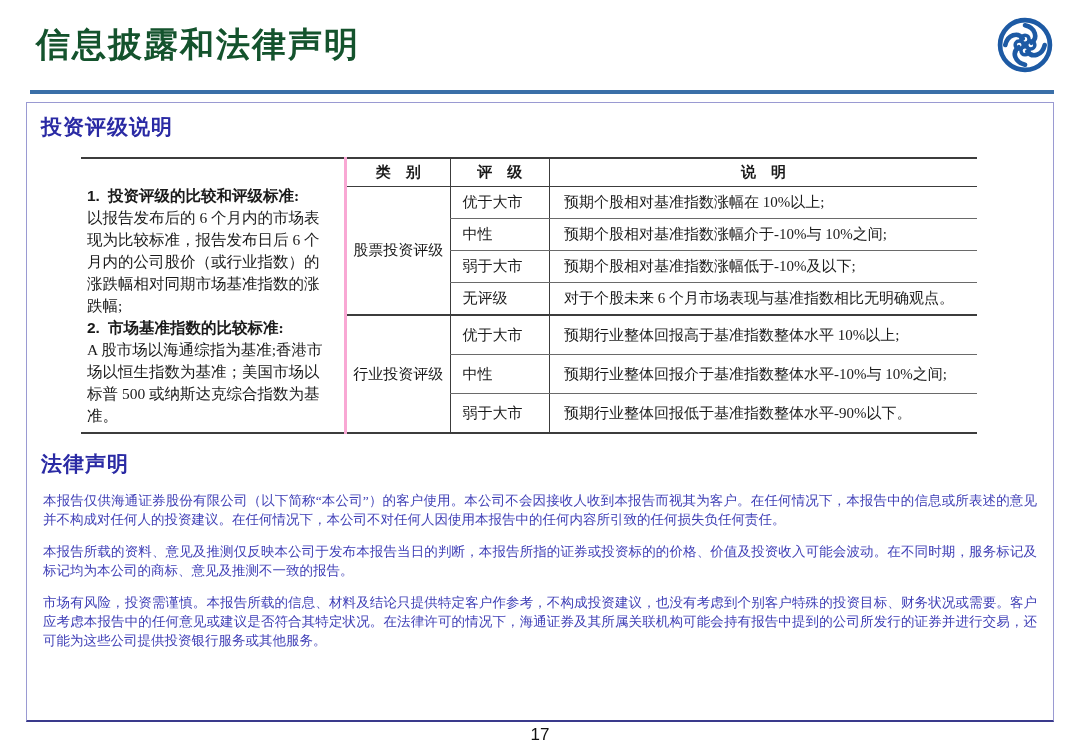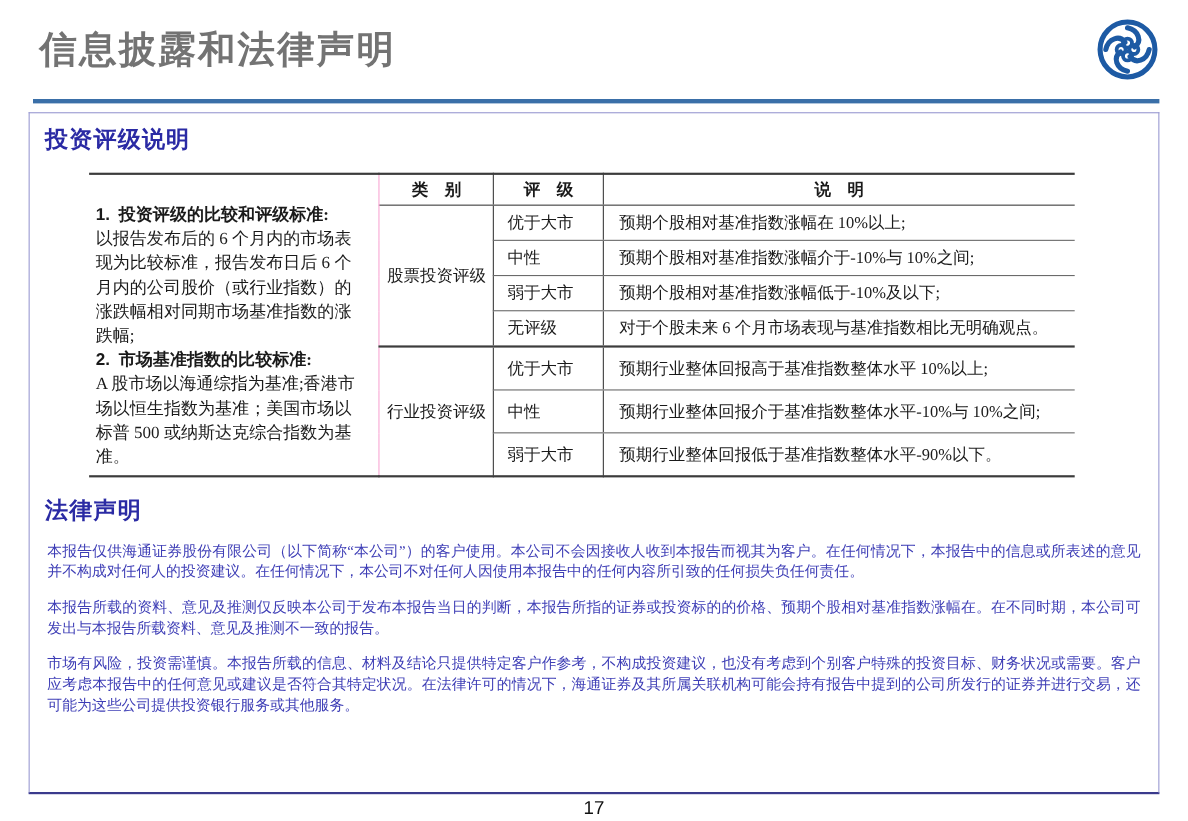--- a/index.html
+++ b/index.html
@@ -11,7 +11,7 @@
   
   .header{display:flex;justify-content:space-between;align-items:flex-start;
     padding:14px 26px 0 36px;height:72px;}
-  .page-title{font-size:34px;font-weight:bold;color:#737373;letter-spacing:2px;
+  .page-title{font-size:34px;font-weight:bold;color:#14532d;letter-spacing:2px;
     margin-top:8px;}
   .logo{display:flex;align-items:center;gap:10px;margin-top:2px;}
   .logo-text{display:flex;flex-direction:column;align-items:center;line-height:1;}

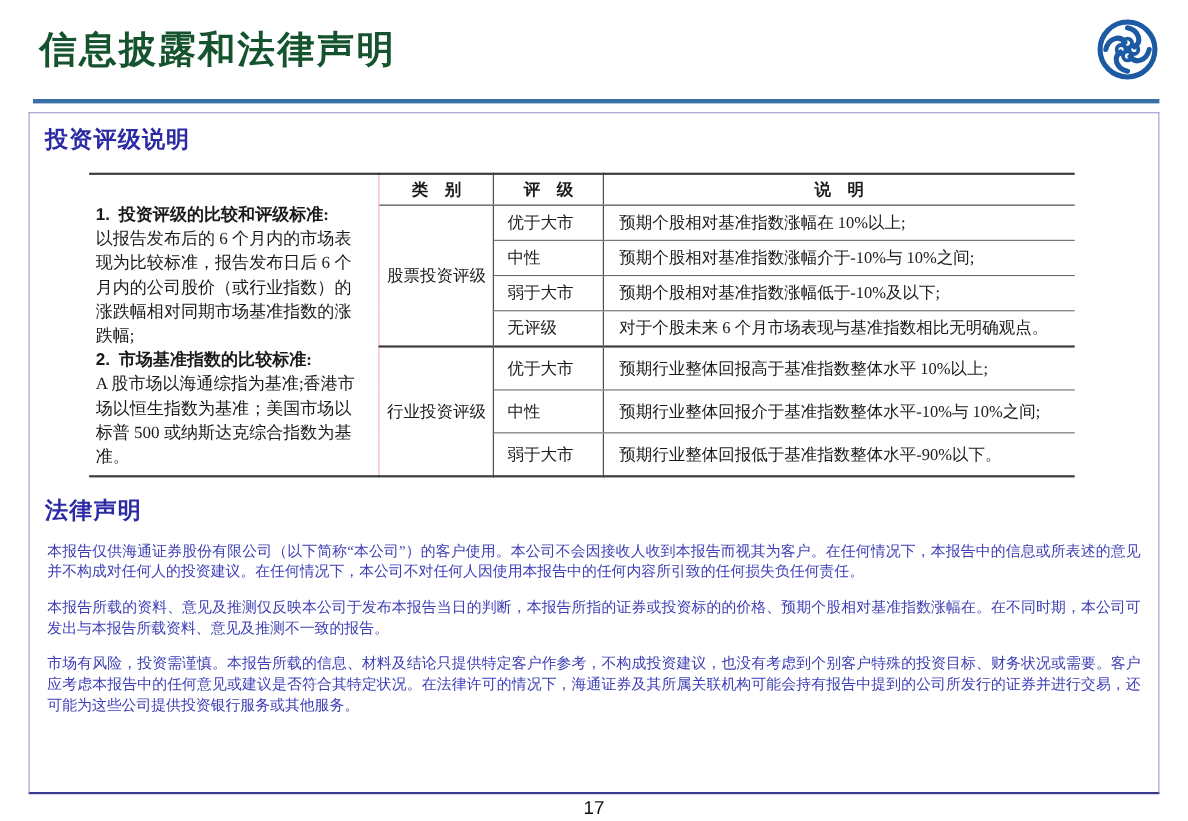--- a/index.html
+++ b/index.html
@@ -34,7 +34,7 @@
   table.rating th{font-weight:bold;height:25px;text-align:center;
     border-bottom:1px solid #3c3c3c;font-size:15px;}
   td.notes{width:262px;vertical-align:top;padding:26px 10px 4px 6px;
-    border-right:1px solid #f9a8d4;font-size:15.5px;line-height:22px;margin-top:48px;}
+    border-right:3px solid #f9a8d4;font-size:15.5px;line-height:22px;margin-top:48px;}
   .note-head{font-weight:bold;}
   .note-num{font-family:"Liberation Sans","DejaVu Sans",sans-serif;
     font-weight:bold;margin-right:8px;}

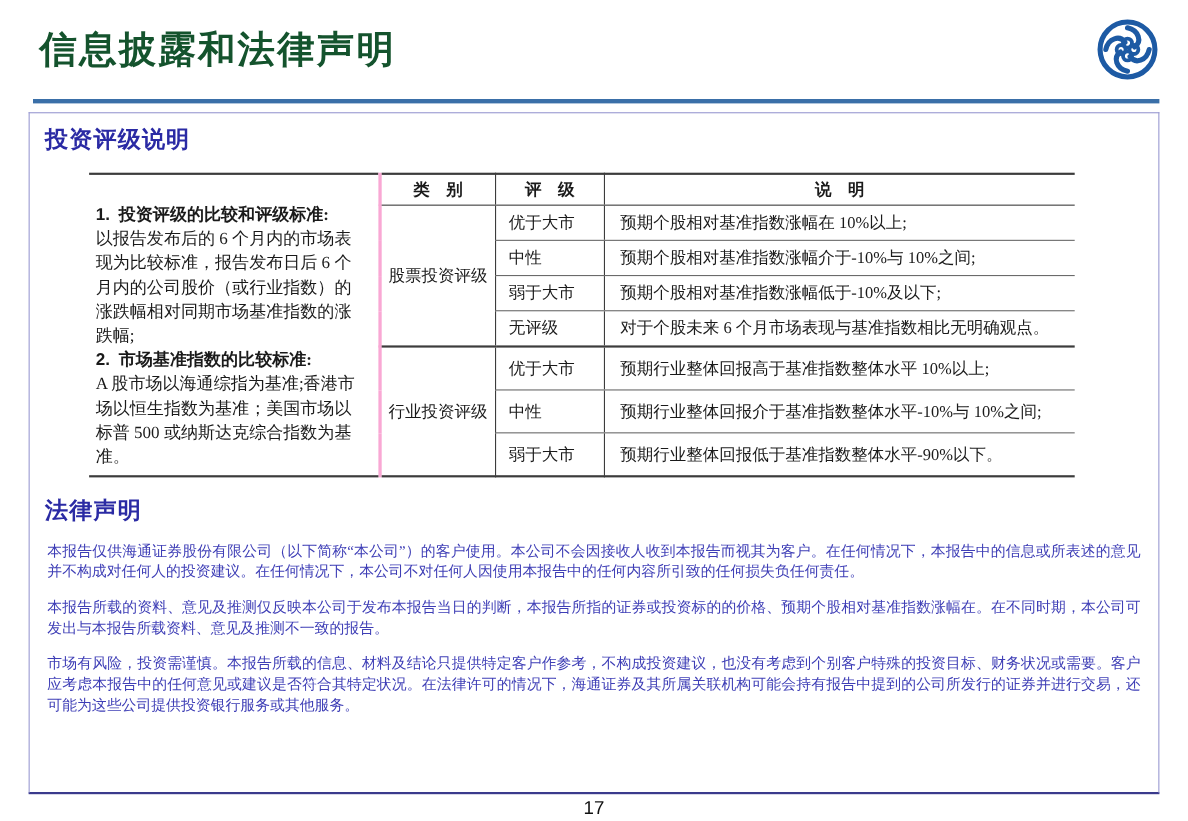--- a/index.html
+++ b/index.html
@@ -139,7 +139,7 @@
   <div class="section-title legal-title">法律声明</div>
 
   <p class="legal">本报告仅供海通证券股份有限公司（以下简称“本公司”）的客户使用。本公司不会因接收人收到本报告而视其为客户。在任何情况下，本报告中的信息或所表述的意见并不构成对任何人的投资建议。在任何情况下，本公司不对任何人因使用本报告中的任何内容所引致的任何损失负任何责任。</p>
-  <p class="legal">本报告所载的资料、意见及推测仅反映本公司于发布本报告当日的判断，本报告所指的证券或投资标的的价格、预期个股相对基准指数涨幅在。在不同时期，本公司可发出与本报告所载资料、意见及推测不一致的报告。</p>
+  <p class="legal">本报告所载的资料、意见及推测仅反映本公司于发布本报告当日的判断，本报告所指的证券或投资标的的价格、价值及投资收入可能会波动。在不同时期，服务标记及标记均为本公司的商标、意见及推测不一致的报告。</p>
   <p class="legal">市场有风险，投资需谨慎。本报告所载的信息、材料及结论只提供特定客户作参考，不构成投资建议，也没有考虑到个别客户特殊的投资目标、财务状况或需要。客户应考虑本报告中的任何意见或建议是否符合其特定状况。在法律许可的情况下，海通证券及其所属关联机构可能会持有报告中提到的公司所发行的证券并进行交易，还可能为这些公司提供投资银行服务或其他服务。</p>
 
 </div>

